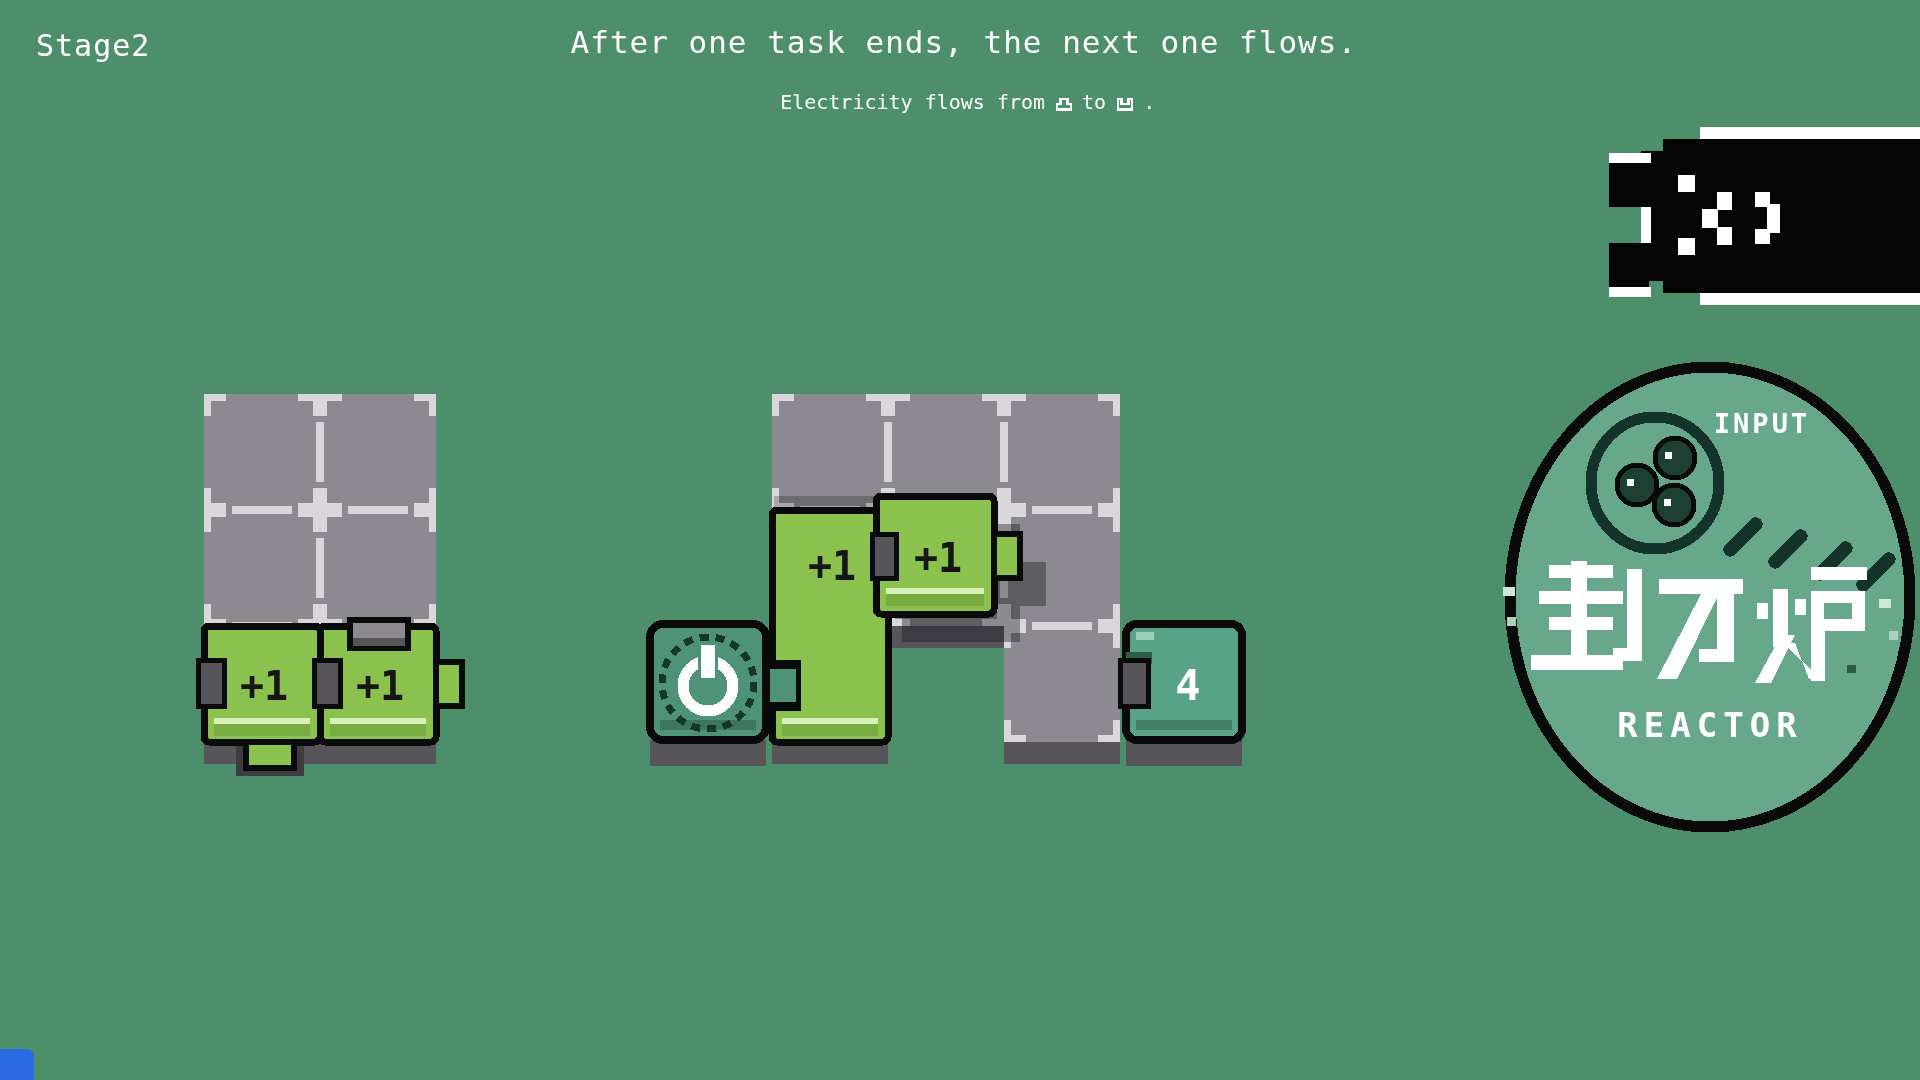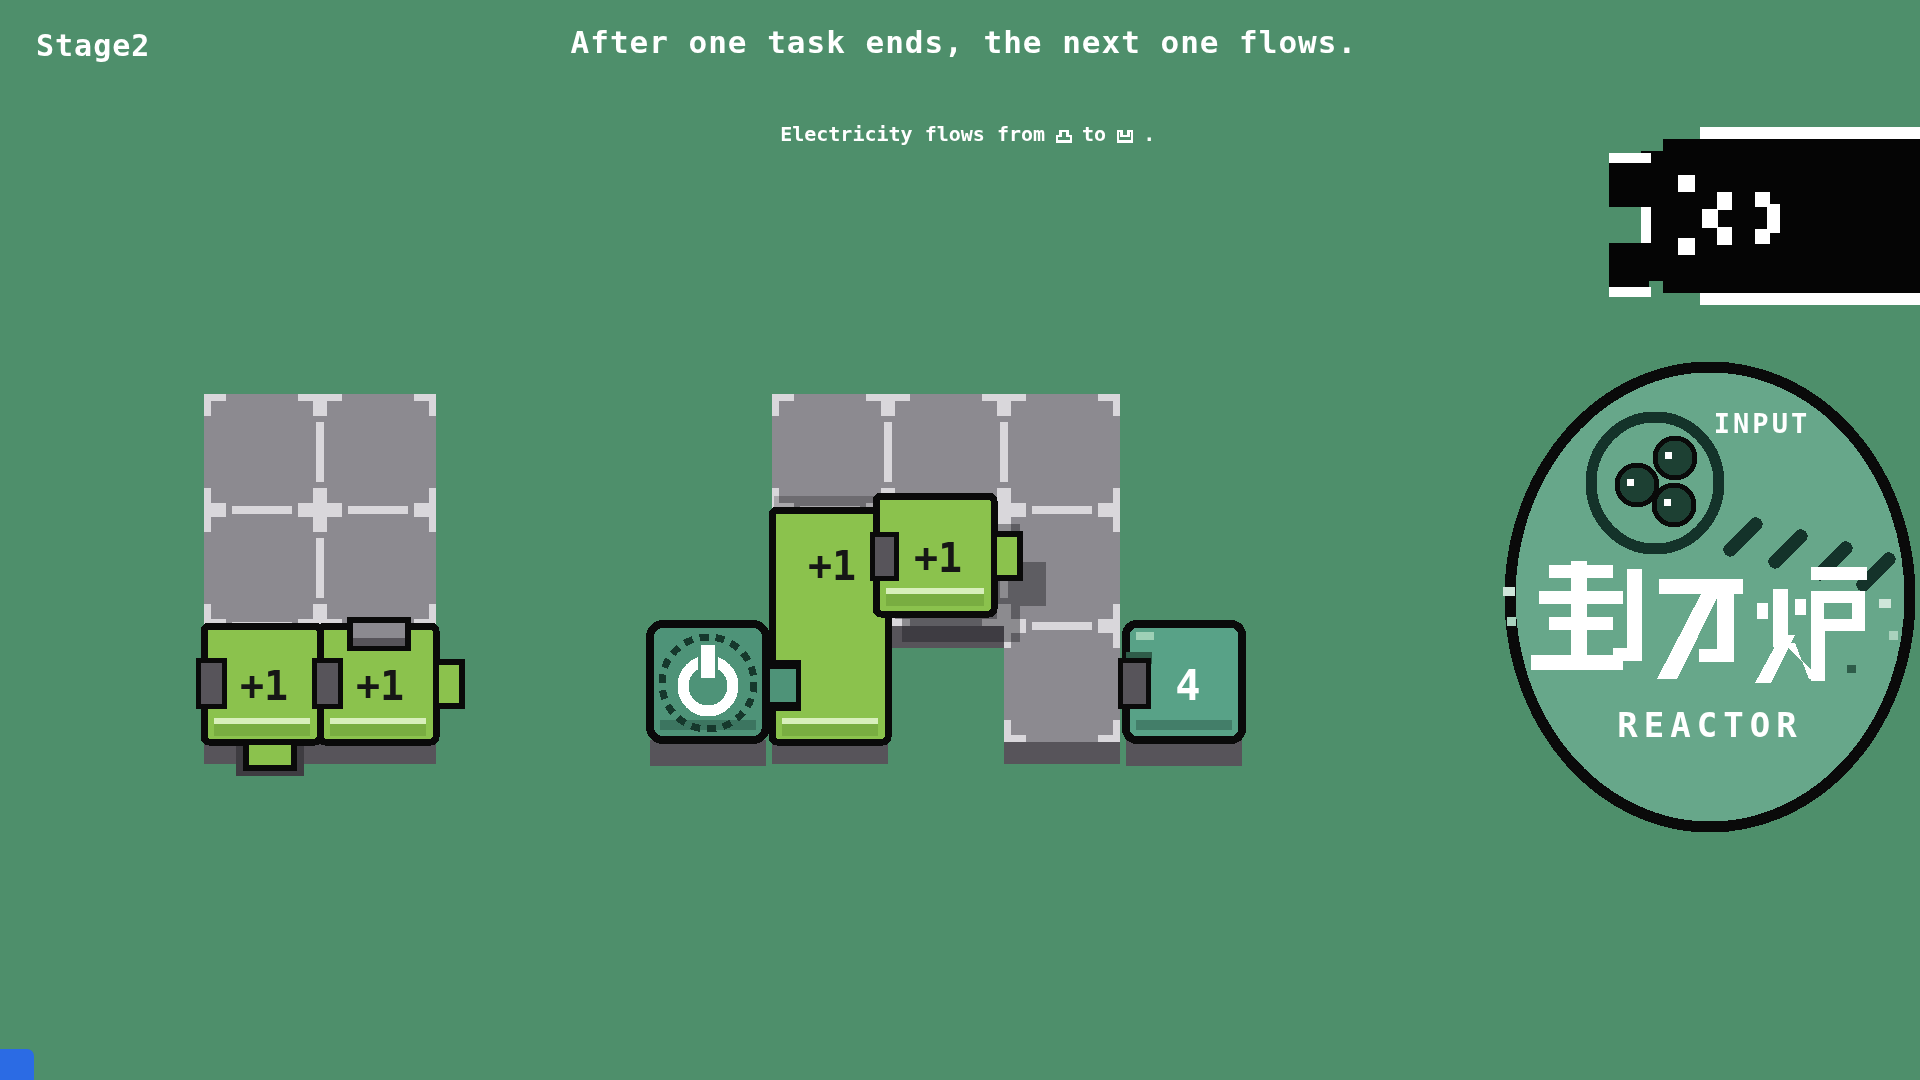--- a/index.html
+++ b/index.html
@@ -15,7 +15,7 @@
     background:var(--bg);
     font-family:"DejaVu Sans Mono", monospace;
   }
-  .px{font-family:"DejaVu Sans Mono", monospace;font-weight:bold;color:#fff;}
+  .px{font-family:"DejaVu Sans Mono", monospace;font-weight:normal;color:#fff;}
   #stage-label{position:absolute;left:36px;top:28px;font-size:30px;letter-spacing:1px;}
   #title{position:absolute;left:50.2%;top:24px;transform:translateX(-50%);font-size:31px;white-space:nowrap;letter-spacing:1px;}
   #subtitle{position:absolute;left:50.4%;top:90px;transform:translateX(-50%);

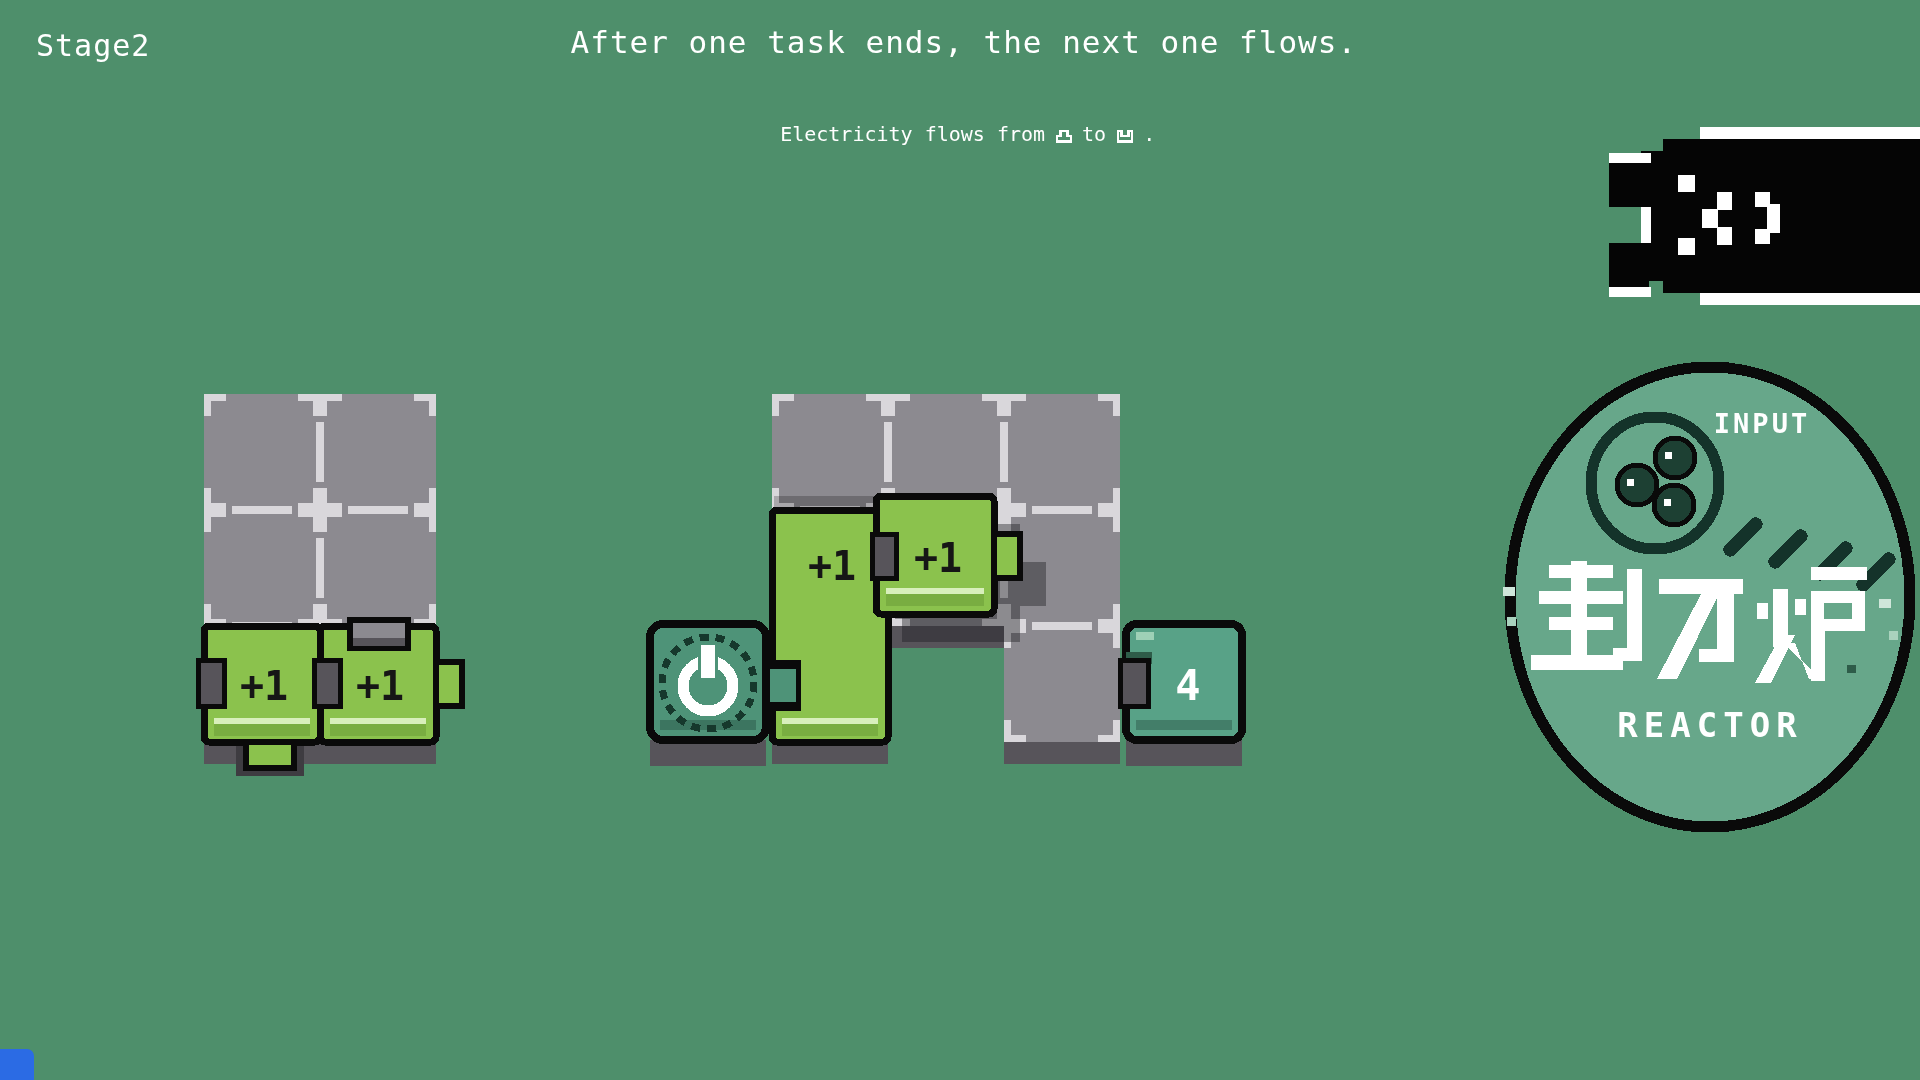--- a/index.html
+++ b/index.html
@@ -19,7 +19,7 @@
   #stage-label{position:absolute;left:36px;top:28px;font-size:30px;letter-spacing:1px;}
   #title{position:absolute;left:50.2%;top:24px;transform:translateX(-50%);font-size:31px;white-space:nowrap;letter-spacing:1px;}
   #subtitle{position:absolute;left:50.4%;top:90px;transform:translateX(-50%);
-    font-size:20px;display:flex;align-items:center;gap:7px;white-space:nowrap;margin-top:32px;}
+    font-size:20px;display:flex;align-items:center;gap:7px;white-space:nowrap;}
   #subtitle svg{display:block;}
   #scene{position:absolute;left:0;top:0;}
   text.plabel{font-family:"DejaVu Sans Mono",monospace;font-weight:bold;fill:#161616;}

